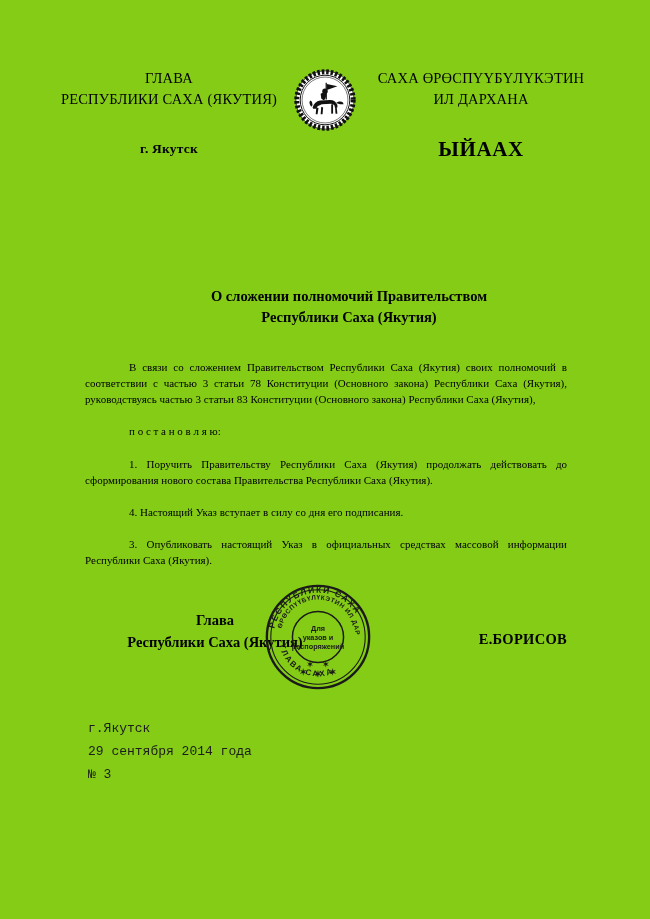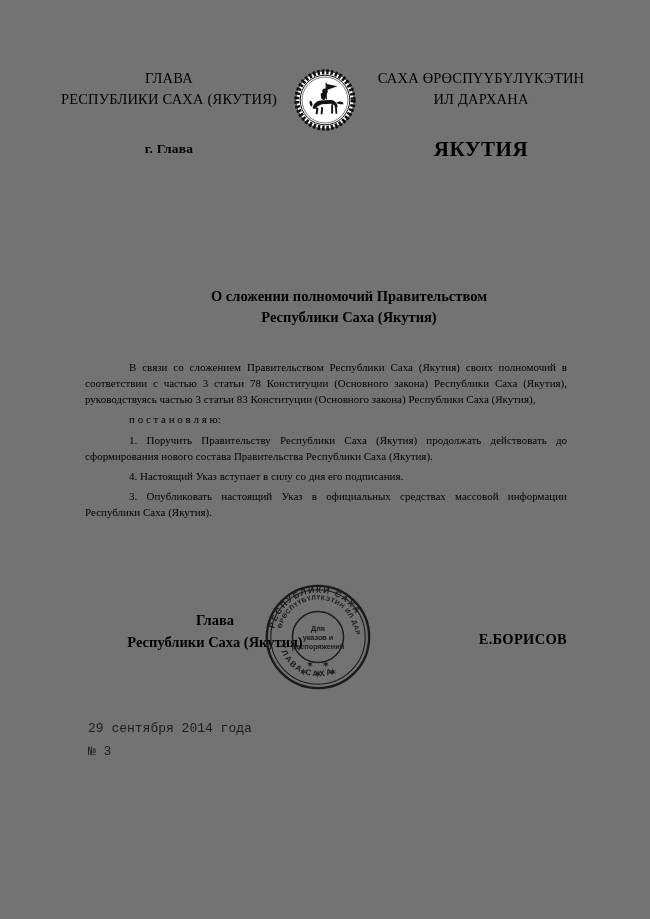--- a/index.html
+++ b/index.html
@@ -11,7 +11,7 @@
     position: relative;
     width: 650px;
     height: 919px;
-    background: #737373;
+    background: #84cc16;
     font-family: "Liberation Serif", "DejaVu Serif", serif;
     color: #000000;
     overflow: hidden;

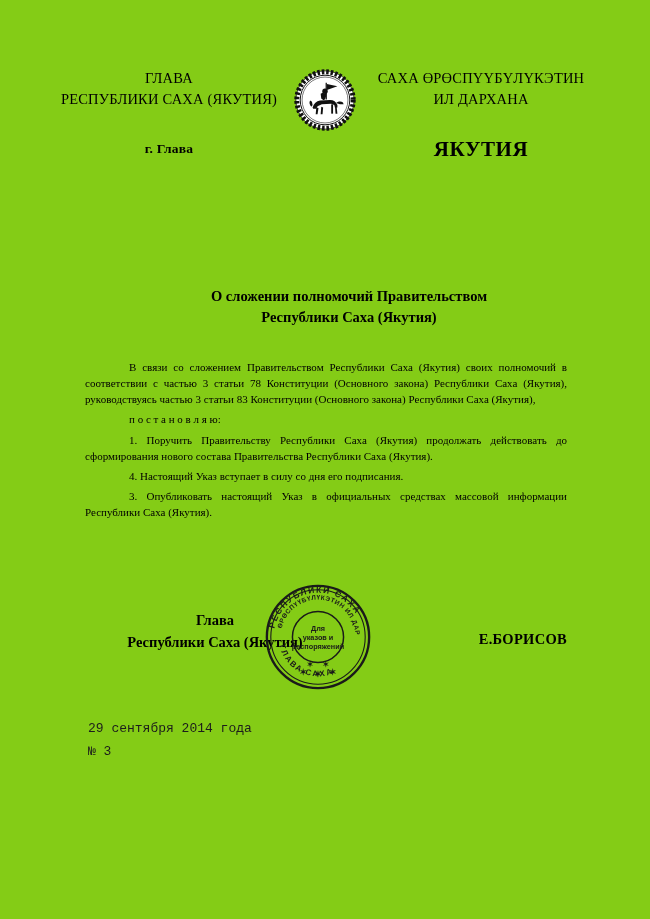--- a/index.html
+++ b/index.html
@@ -140,7 +140,7 @@
     <div class="header-col left">
       <div>ГЛАВА</div>
       <div>РЕСПУБЛИКИ САХА (ЯКУТИЯ)</div>
-      <div class="place-line">г. Глава</div>
+      <div class="place-line">г. Якутск</div>
     </div>
 
     <div class="header-emblem">

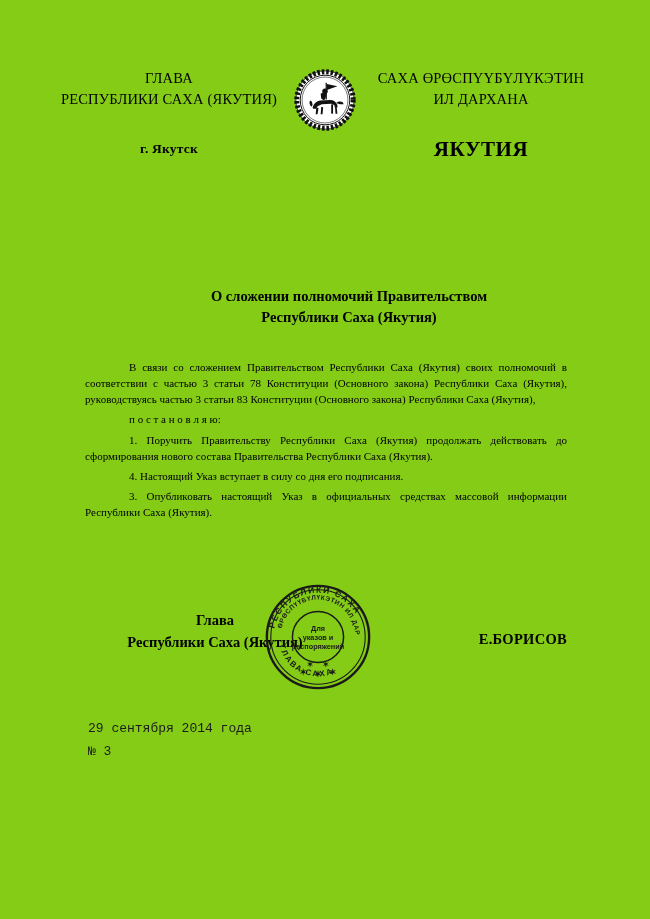--- a/index.html
+++ b/index.html
@@ -169,7 +169,7 @@
     <div class="header-col right">
       <div>САХА ӨРӨСПҮҮБҮЛҮКЭТИН</div>
       <div>ИЛ ДАРХАНА</div>
-      <div class="doc-type">ЯКУТИЯ</div>
+      <div class="doc-type">ЫЙААХ</div>
     </div>
 
   </div>

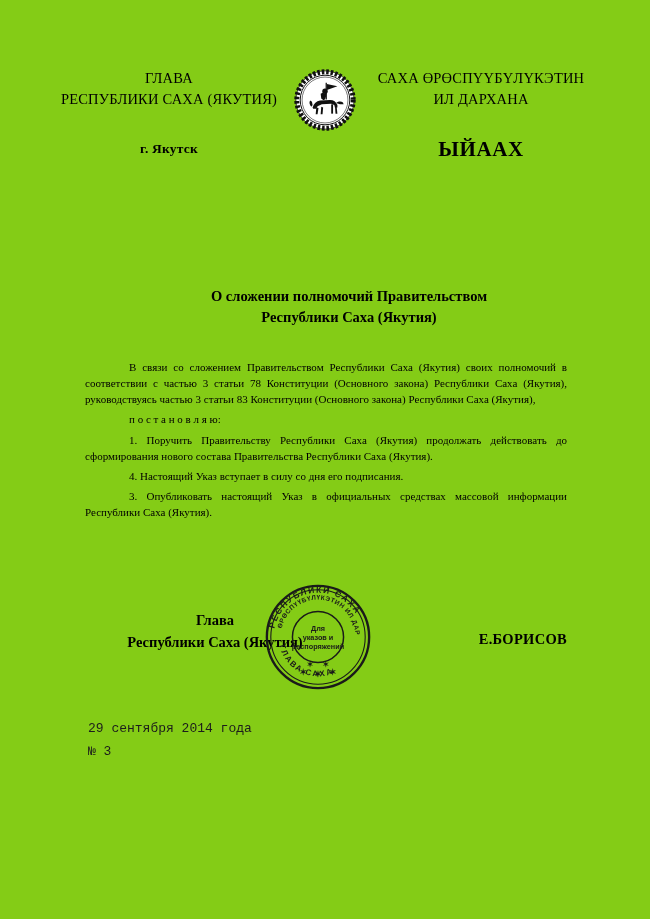--- a/index.html
+++ b/index.html
@@ -85,7 +85,7 @@
     text-indent: 44px;
     margin: 0;
   }
-  .para + .para { margin-top: 4px; }
+  .para + .para { margin-top: 16px; }
 
   
   .signature {

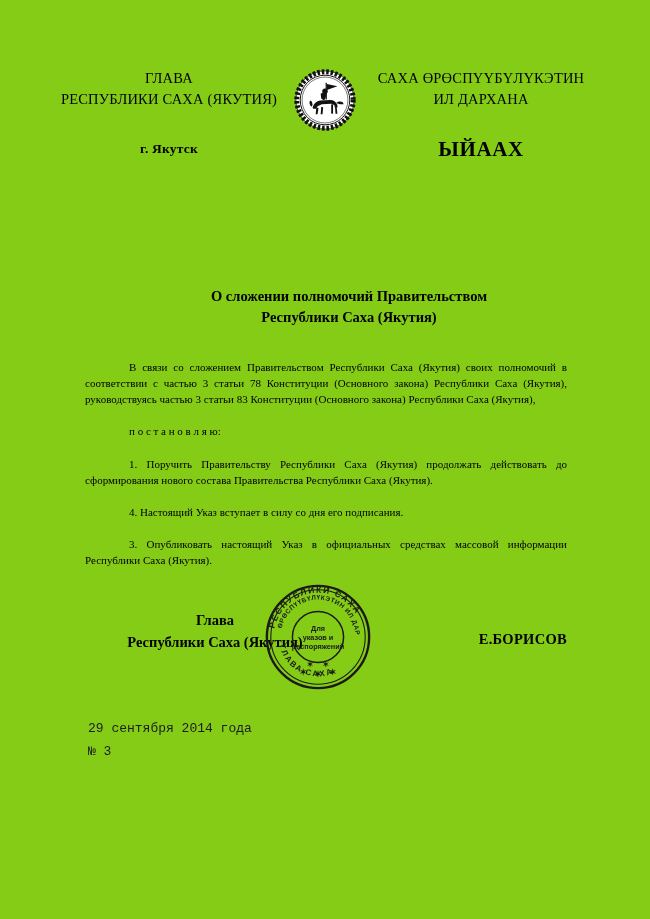--- a/index.html
+++ b/index.html
@@ -226,6 +226,7 @@
   </svg>
 
   <div class="footer">
+    <div>г.Якутск</div>
     <div>29 сентября 2014 года</div>
     <div>№ 3</div>
   </div>

